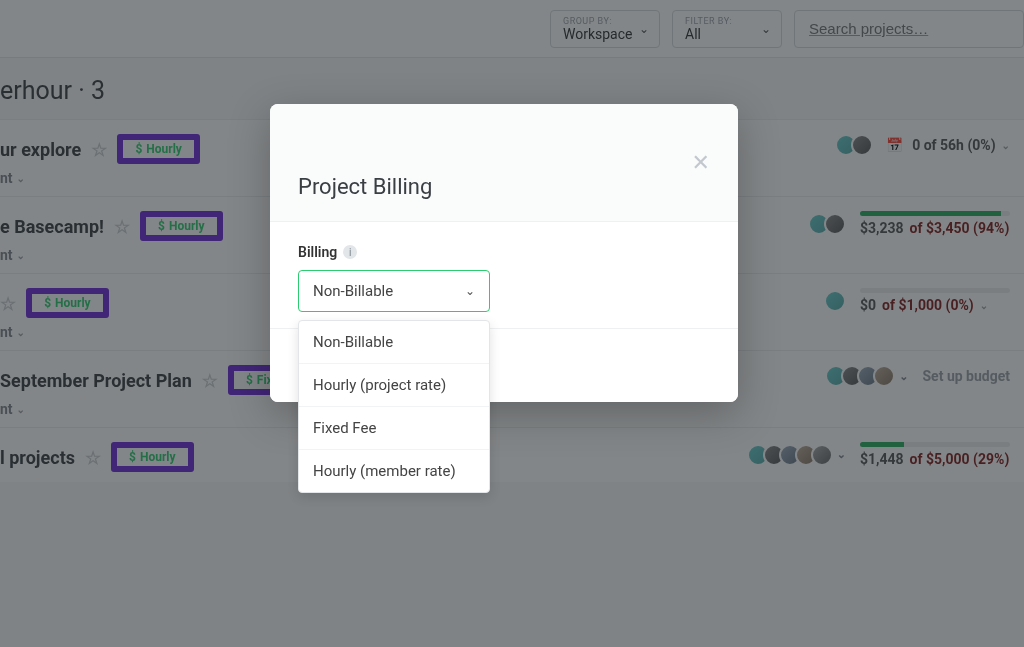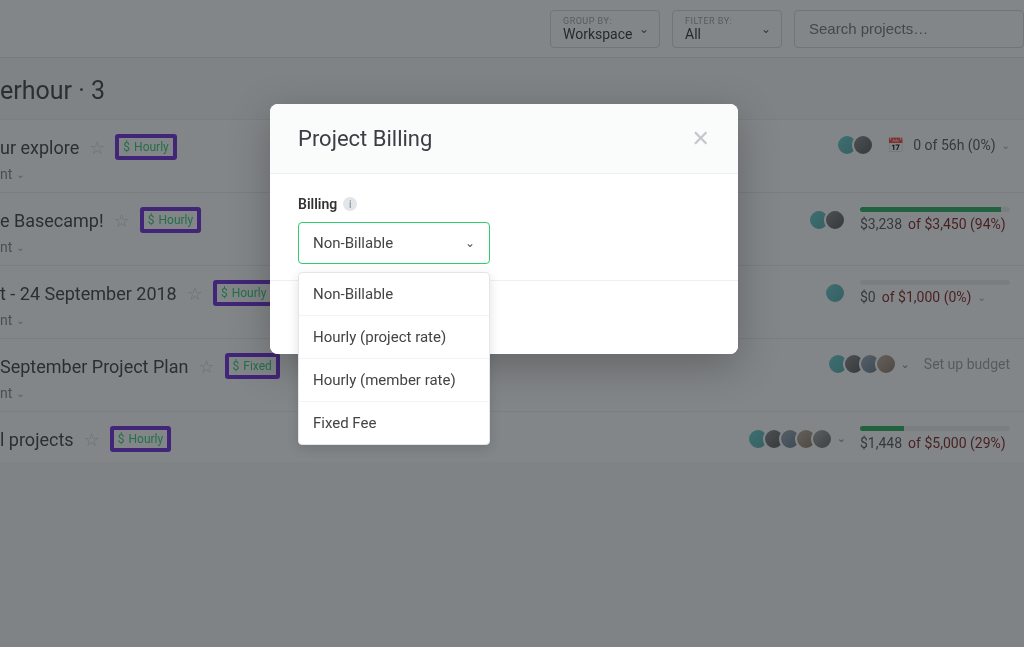--- a/index.html
+++ b/index.html
@@ -52,6 +52,7 @@
       background: #fff;
       width: 230px;
       height: 38px;
+      text-decoration: underline;
     }
 
     .content { padding: 0; }

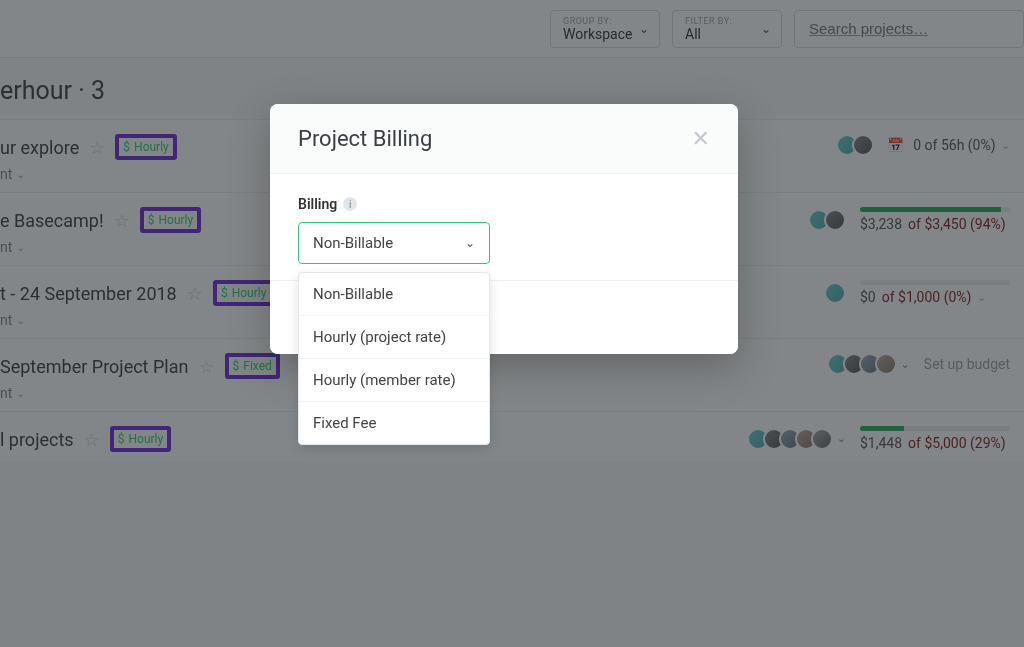--- a/index.html
+++ b/index.html
@@ -66,6 +66,7 @@
       padding: 14px 14px 10px 0;
       display: flex; align-items: flex-start; justify-content: space-between;
       position: relative;
+      font-weight: bold;
     }
     .project-left { display: flex; flex-direction: column; gap: 6px; }
     .proj-title-line { display: flex; align-items: center; gap: 10px; }

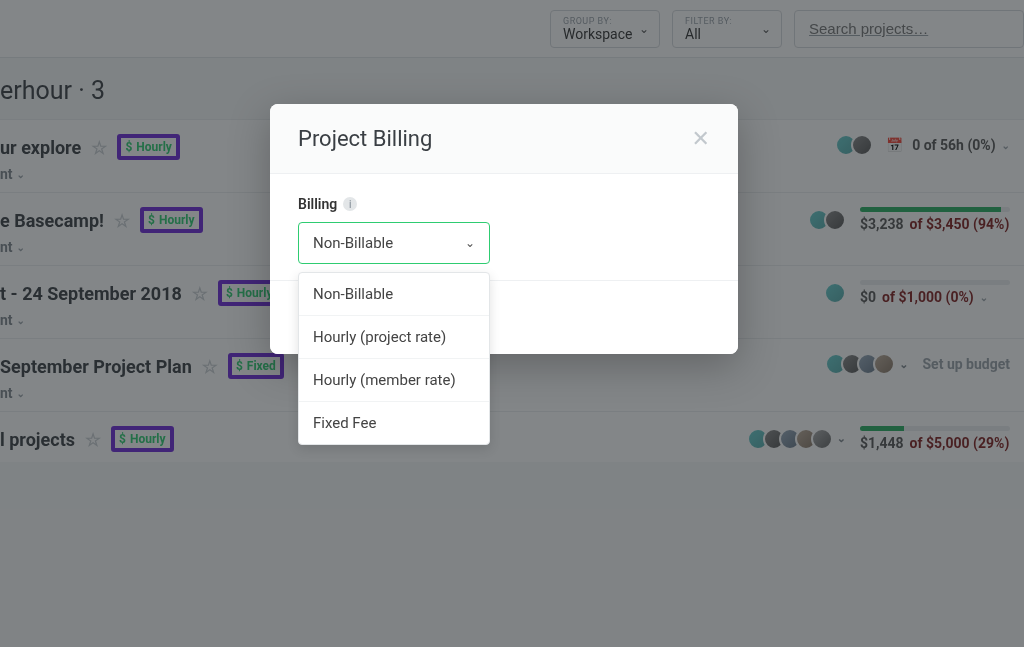--- a/index.html
+++ b/index.html
@@ -73,10 +73,10 @@
     .proj-name { font-size: 18px; color: #3a3f44; white-space: nowrap; overflow: hidden; }
     .star-icon { color: #c9ced2; font-size: 18px; }
     .billing-badge {
-      border: 4px solid #6d28d9;
+      border: 6px solid #6d28d9;
       color: #2ecc71;
       font-size: 12px;
-      padding: 2px 4px;
+      padding: 2px 12px;
       border-radius: 3px;
       display: inline-flex; align-items: center; gap: 2px; text-align: center;
     }

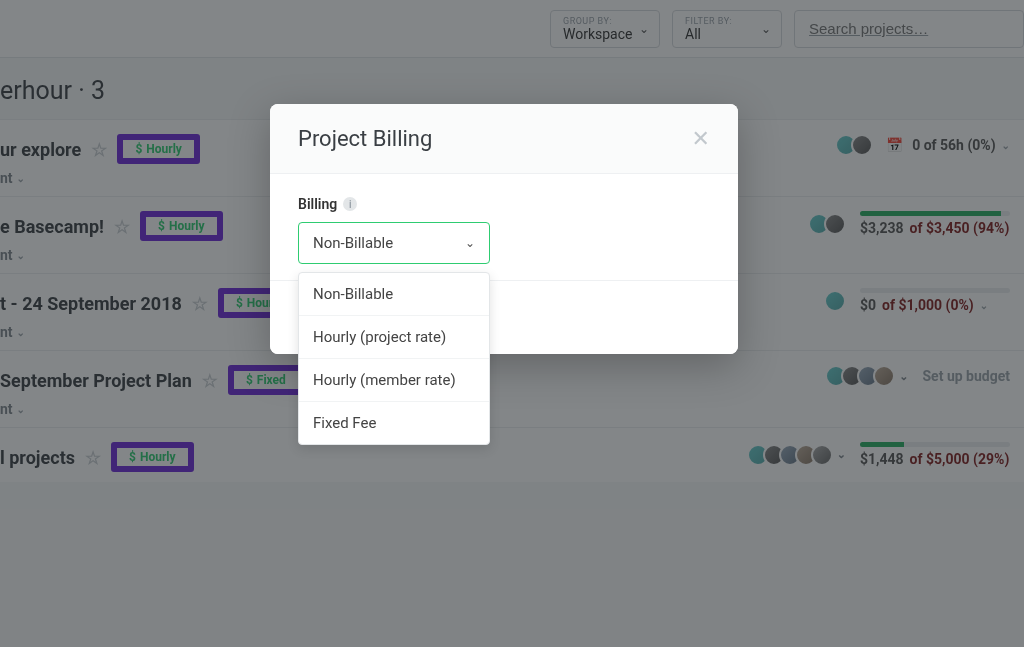--- a/index.html
+++ b/index.html
@@ -129,7 +129,7 @@
       background:#fafbfb;
       border-radius:8px 8px 0 0;
     }
-    .modal-title { font-size: 22px; color:#3a3f44; font-weight:400; }
+    .modal-title { font-size: 22px; color:#3a3f44; font-weight:400;margin-top:48px; }
     .close-x { font-size:22px; color:#c2c8cd; cursor:pointer; font-weight:300; }
     .modal-body { padding: 22px 28px 90px; position:relative; }
     .field-label { font-size:14px; font-weight:600; color:#333; display:flex; align-items:center; gap:6px; margin-bottom:10px; }

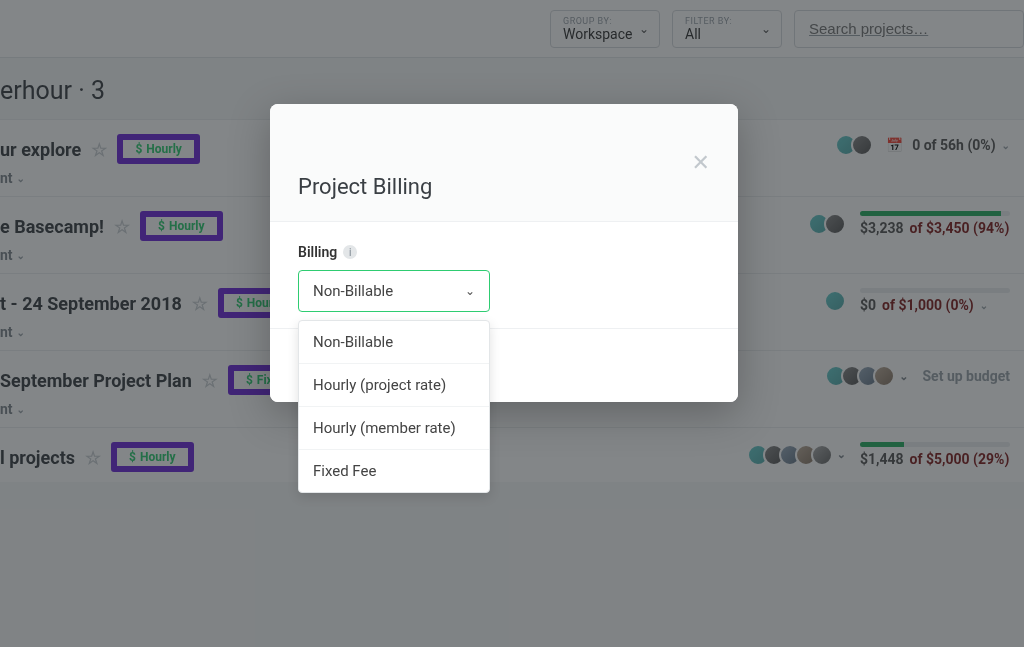--- a/index.html
+++ b/index.html
@@ -261,7 +261,6 @@
     <div class="project-row">
       <div class="project-left">
         <div class="proj-title-line">
-          <span class="proj-name">t - 24 September 2018</span>
           <span class="star-icon">☆</span>
           <span class="billing-badge">Hourly</span>
         </div>

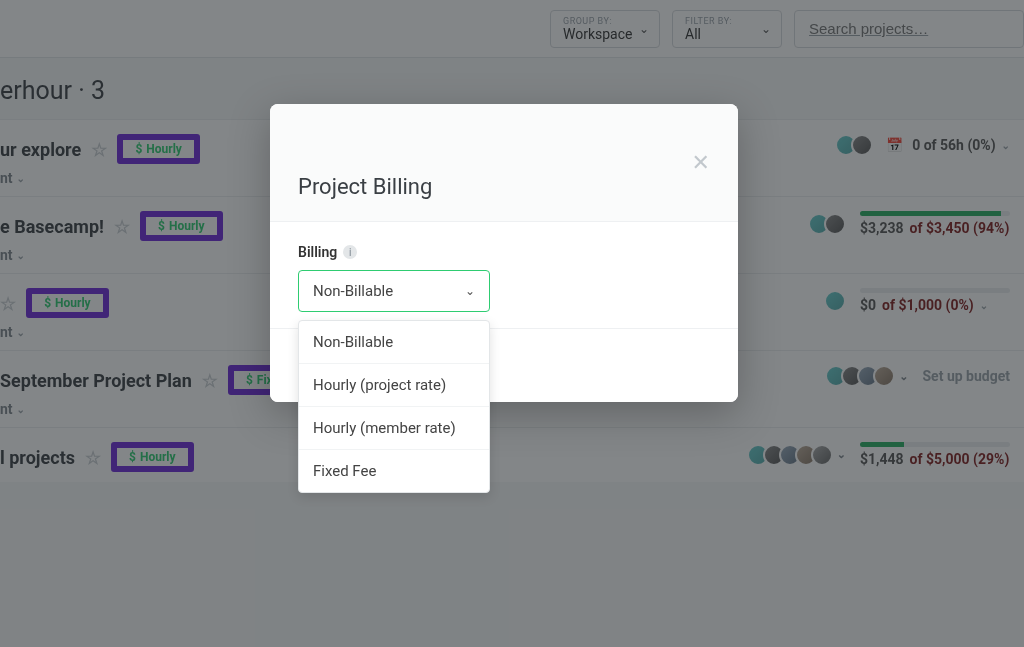--- a/index.html
+++ b/index.html
@@ -362,8 +362,8 @@
     <div class="dropdown-list">
       <div class="opt">Non-Billable</div>
       <div class="opt">Hourly (project rate)</div>
+      <div class="opt">Fixed Fee</div>
       <div class="opt">Hourly (member rate)</div>
-      <div class="opt">Fixed Fee</div>
     </div>
 
     <div class="modal-footer">

